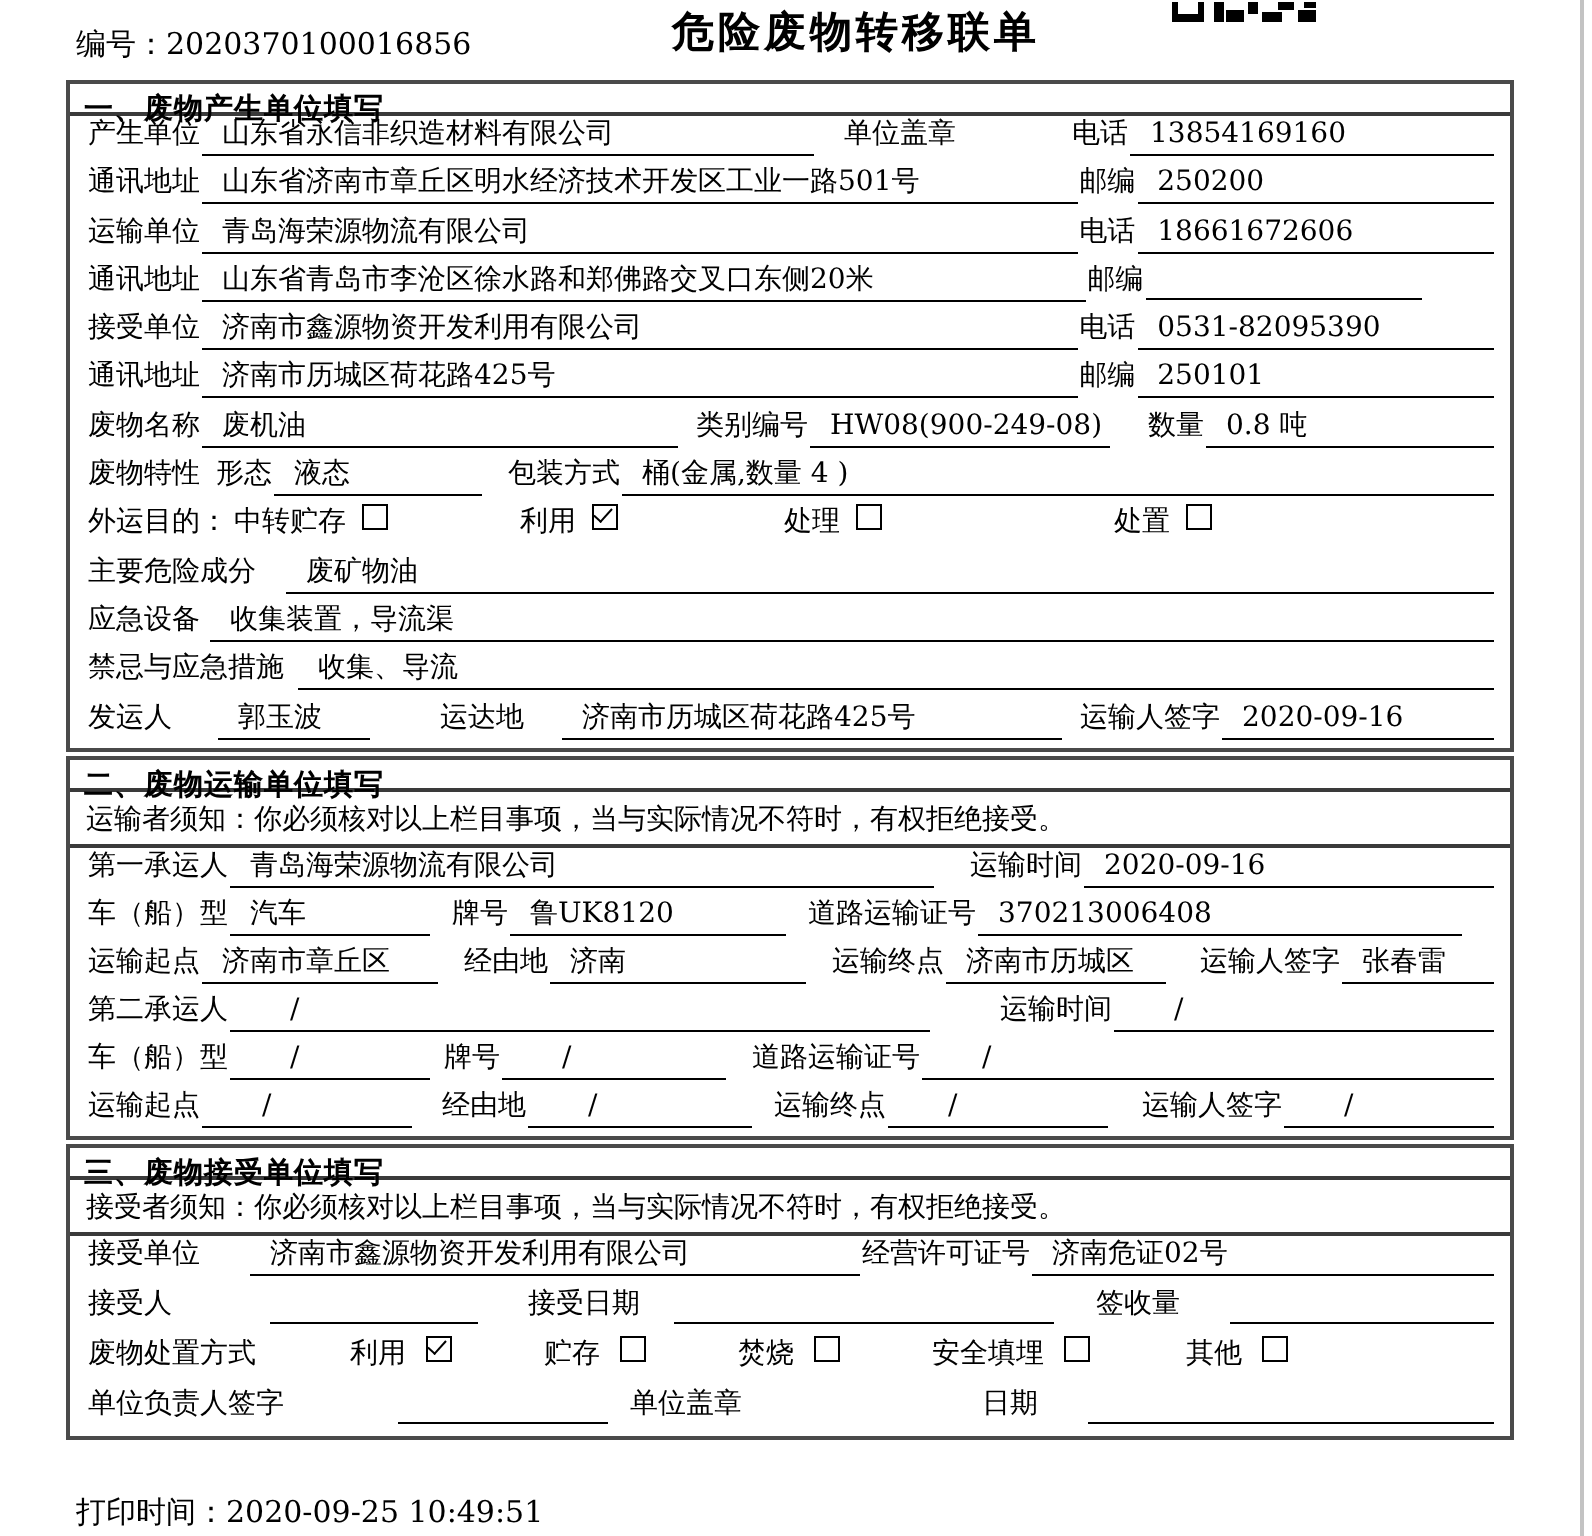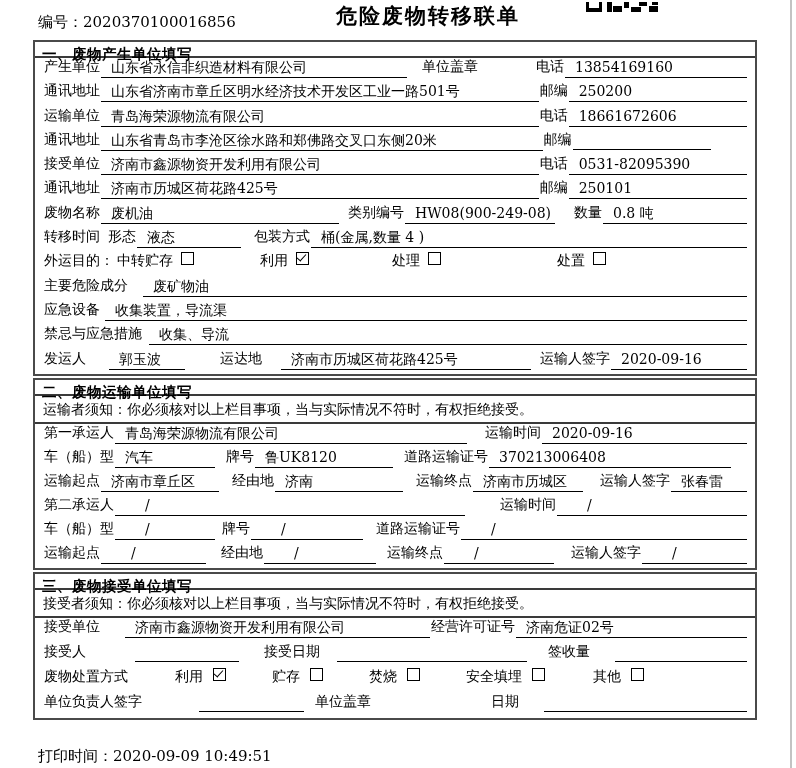--- a/index.html
+++ b/index.html
@@ -117,7 +117,7 @@
     </div>
 
     <div class="r">
-      <span class="lbl">转移时间</span>
+      <span class="lbl">废物特性</span>
       <span class="lbl" style="margin-left:6px">形态</span>
       <span class="fld" style="width:104px">液态</span>
       <span class="lbl" style="margin-left:12px">包装方式</span>

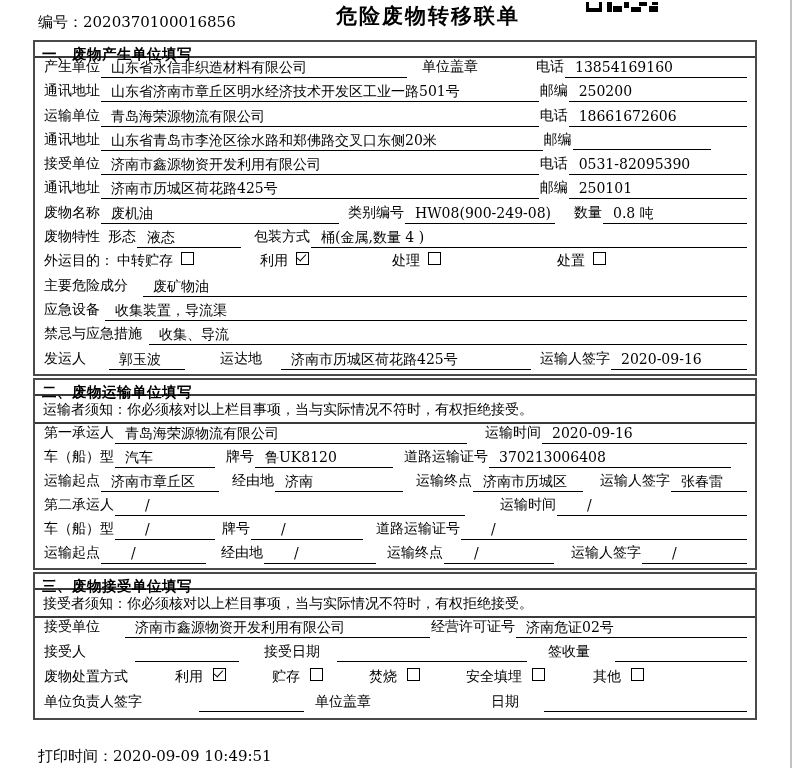--- a/index.html
+++ b/index.html
@@ -264,6 +264,6 @@
   </div>
 </div>
 
-<div class="print-line"><span>打印时间：</span><span>2020-09-09 10:49:51</span></div>
+<div class="print-line"><span>打印时间：</span><span>2020-09-25 10:49:51</span></div>
 
 </body></html>

